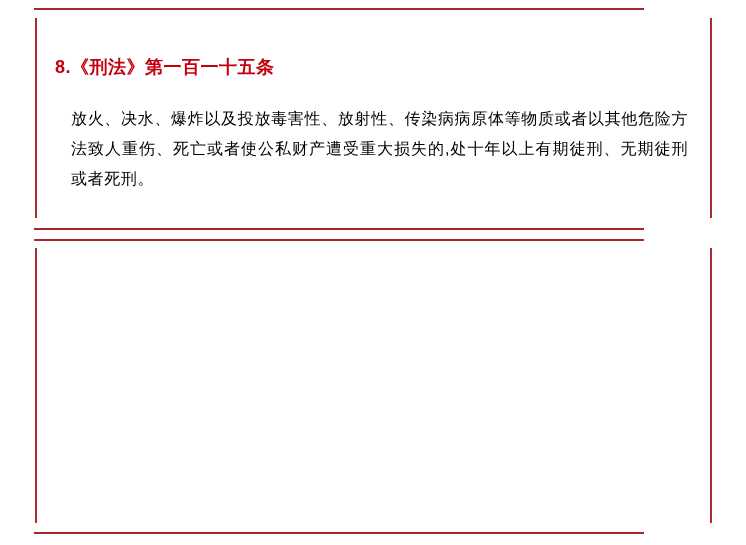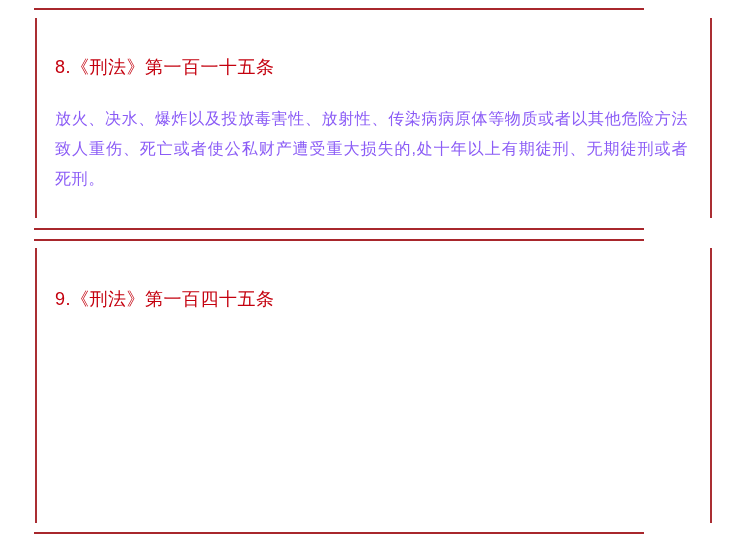--- a/index.html
+++ b/index.html
@@ -41,7 +41,7 @@
     margin: 0;
     font-size: 18px;
     line-height: 25px;
-    font-weight: normal;
+    font-weight: bold;
     color: #c4000e;
     letter-spacing: 0.5px;
   }

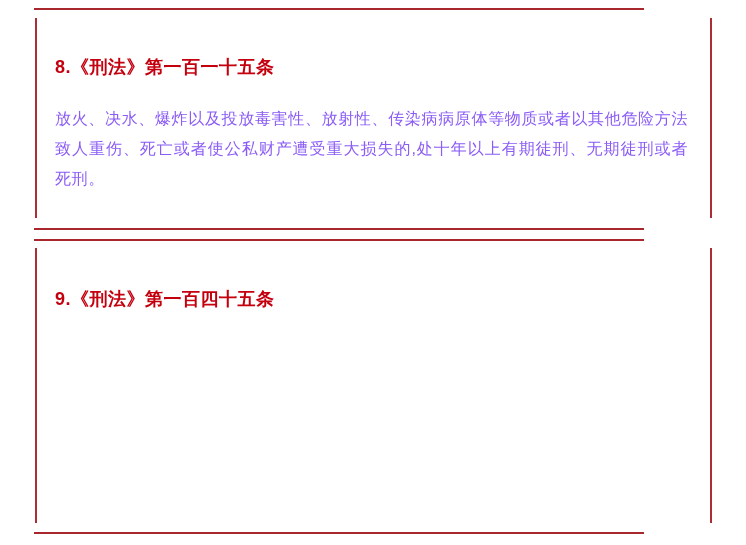--- a/index.html
+++ b/index.html
@@ -46,10 +46,10 @@
     letter-spacing: 0.5px;
   }
   .law-body {
-    margin: 24px 0 0 0;
+    margin: 24px 0 0 16px;
     font-size: 16px;
     line-height: 30px;
-    color: #8b5cf6;
+    color: #000000;
     letter-spacing: 0.6px;
     text-align: justify;
     text-justify: inter-ideograph;

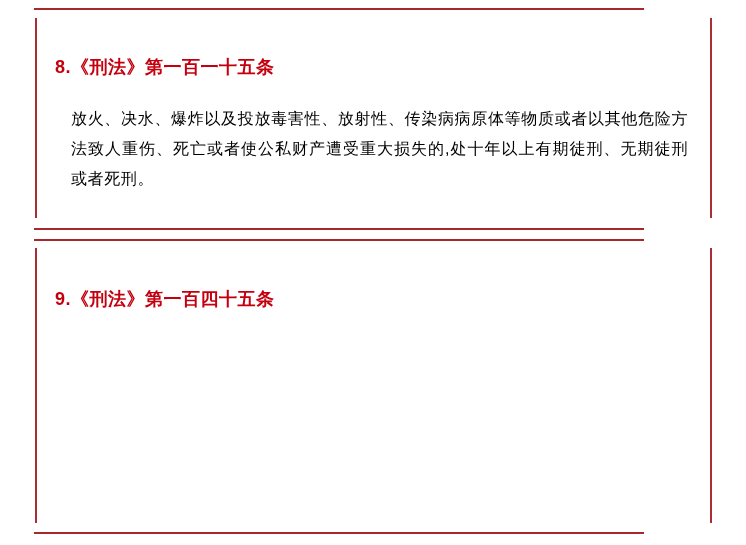--- a/index.html
+++ b/index.html
@@ -76,7 +76,6 @@
   </section>
 
   <section class="law-section" style="top: 287px;">
-    <h2 class="law-heading">9.《刑法》第一百四十五条</h2>
   </section>
 
 </div>

